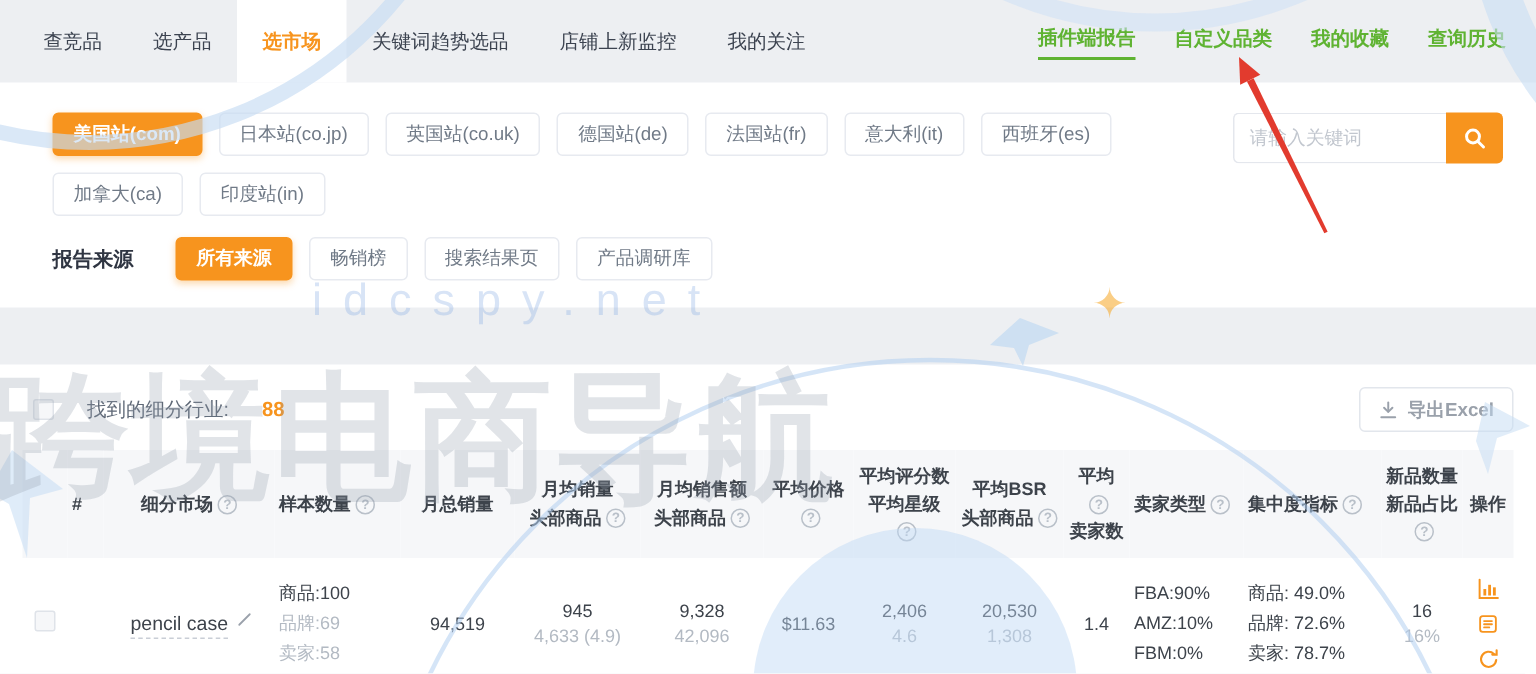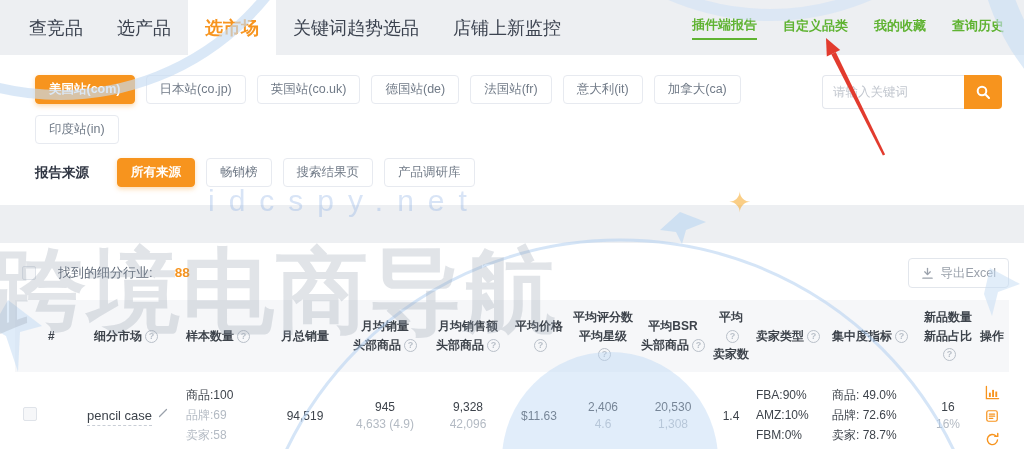--- a/index.html
+++ b/index.html
@@ -10,7 +10,7 @@
   }
   
   .topnav { height:55px; display:flex; align-items:stretch; padding-left:12px; position:relative; z-index:2; }
-  .tab { display:flex; align-items:center; padding:0 17px; font-size:18px; color:#3c4350; cursor:pointer; }
+  .tab { display:flex; align-items:center; padding:0 17px; font-size:13px; color:#3c4350; cursor:pointer; }
   .tab.on { background:#fff; color:#f7941e; font-weight:700;font-family:Liberation Serif, serif; }
   .nav-right { margin-left:auto; display:flex; align-items:center; gap:26px; padding-right:20px;justify-content:center; }
   .glink { color:#5fb332; font-size:13px; font-weight:600; cursor:pointer; padding-bottom:4px; }

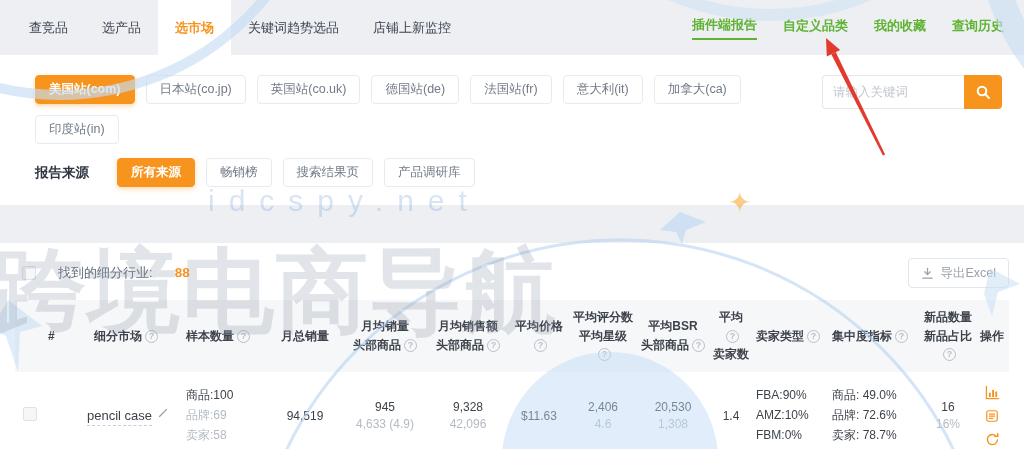--- a/index.html
+++ b/index.html
@@ -74,6 +74,7 @@
   <div class="tab on">选市场</div>
   <div class="tab">关键词趋势选品</div>
   <div class="tab">店铺上新监控</div>
+  <div class="tab">我的关注</div>
   <div class="nav-right">
     <span class="glink ul">插件端报告</span>
     <span class="glink">自定义品类</span>

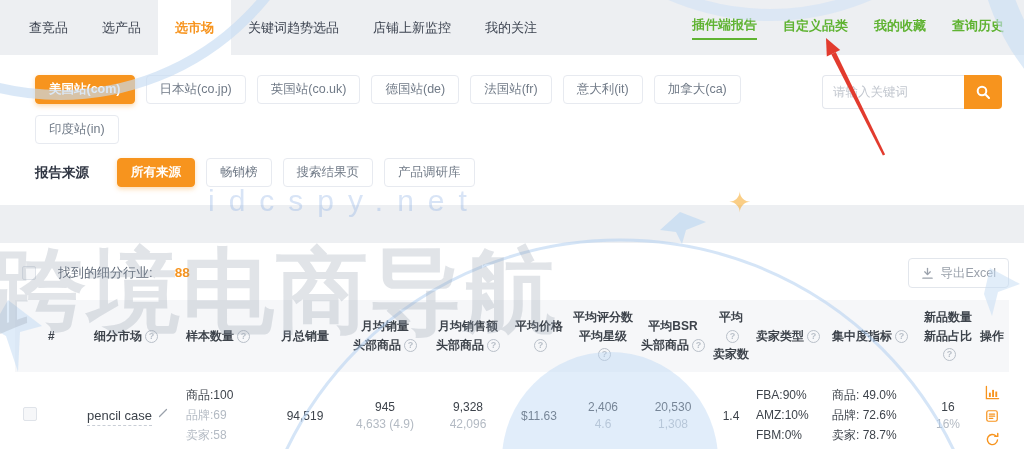--- a/index.html
+++ b/index.html
@@ -92,6 +92,7 @@
       <span class="fbtn">德国站(de)</span>
       <span class="fbtn">法国站(fr)</span>
       <span class="fbtn">意大利(it)</span>
+      <span class="fbtn">西班牙(es)</span>
       <span class="fbtn">加拿大(ca)</span>
       <span class="fbtn">印度站(in)</span>
     </div>

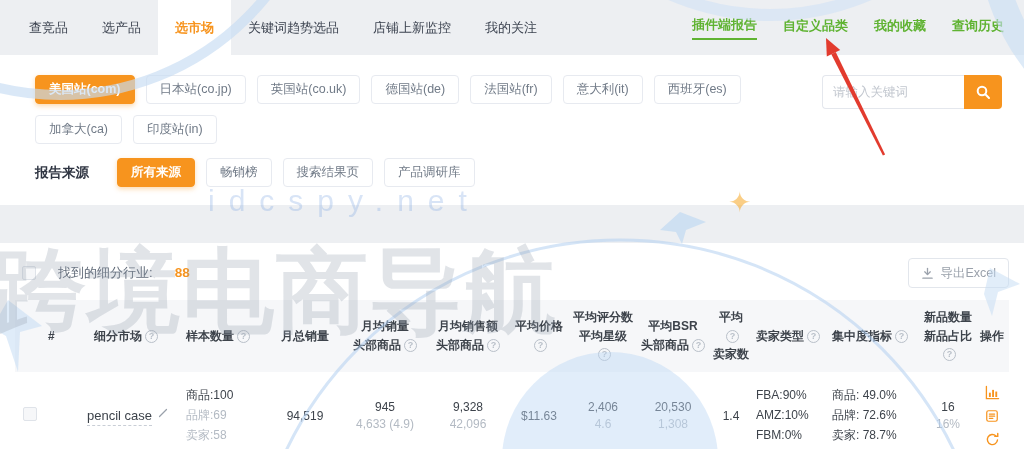--- a/index.html
+++ b/index.html
@@ -42,7 +42,7 @@
   .found b { color:#f7941e; margin-left:22px; font-size:13.5px; }
   .btn-export { margin-left:auto; background:#fff; border:1px solid #e2e6ec; border-radius:4px; height:30px;
                 padding:0 12px; font-size:12.5px; color:#9aa1ab; display:flex; align-items:center; gap:6px;
-                cursor:pointer; font-family:inherit; }
+                cursor:pointer; font-family:inherit;font-weight:bold; }
   table { width:994px; border-collapse:collapse; table-layout:fixed; font-size:12px; }
   thead th { background:#f6f7f9; padding:8px 3px; font-weight:600; color:#3d434b; line-height:1.55;
              vertical-align:middle; text-align:center; }

